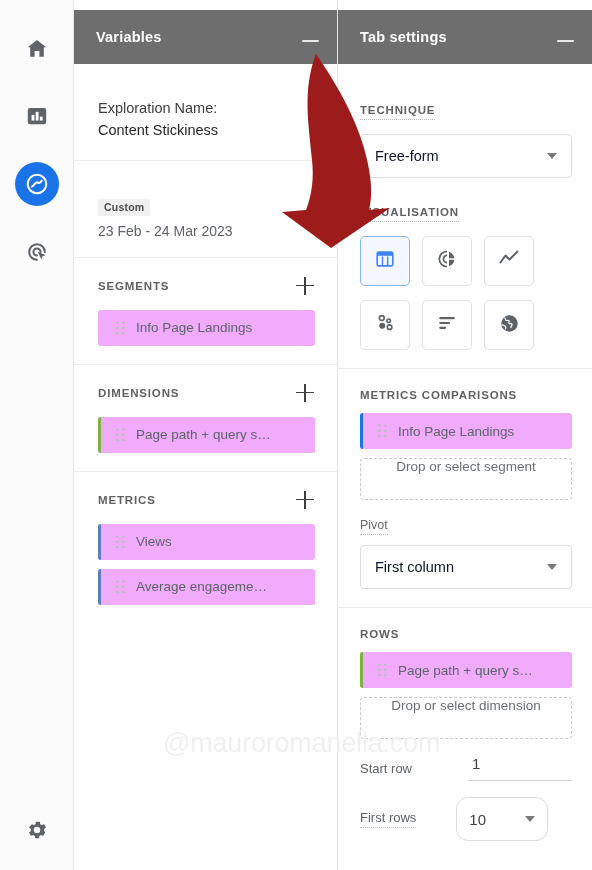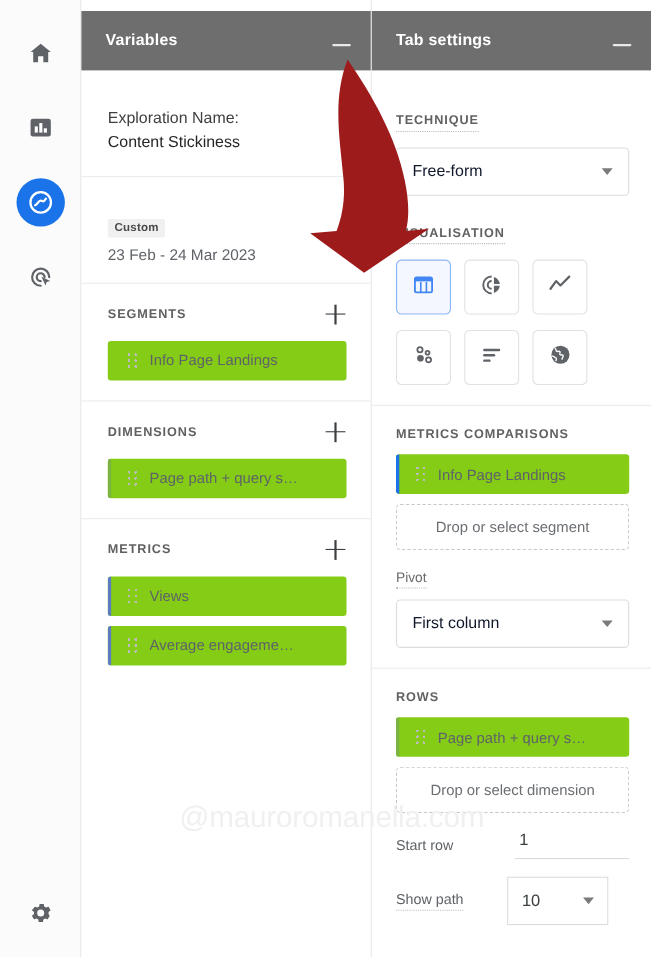--- a/index.html
+++ b/index.html
@@ -168,7 +168,7 @@
   
   .chip {
     height: 36px;
-    background: #84cc16;
+    background: #f0abfc;
     border-radius: 3px;
     display: flex;
     align-items: center;

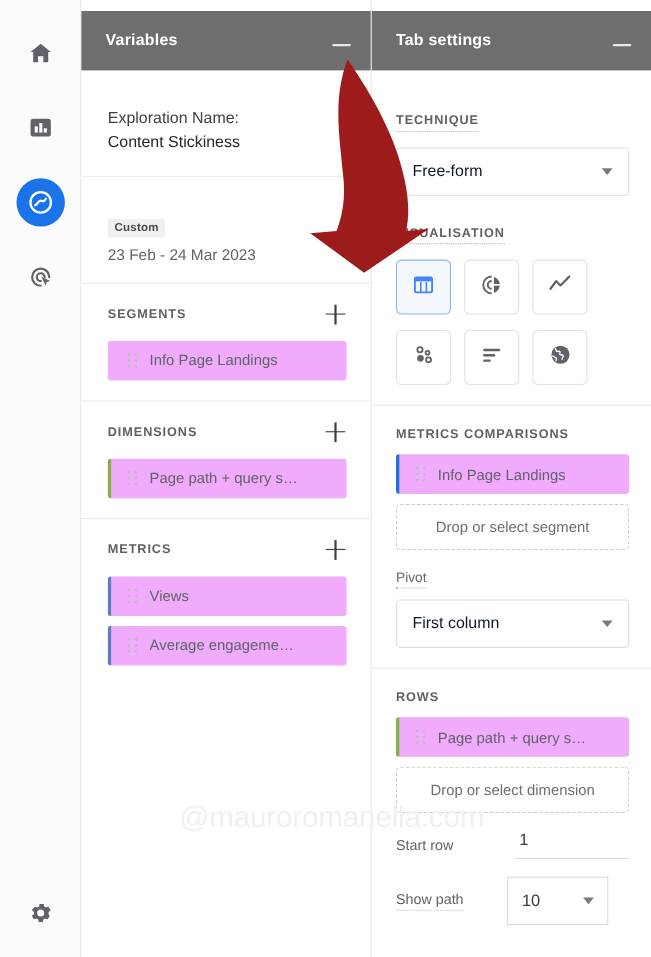--- a/index.html
+++ b/index.html
@@ -277,7 +277,7 @@
     border: 1px dashed #c9c9c9;
     border-radius: 4px;
     display: flex;
-    align-items: center;
+    align-items: flex-start;
     justify-content: center;
     margin-top: 9px;
   }

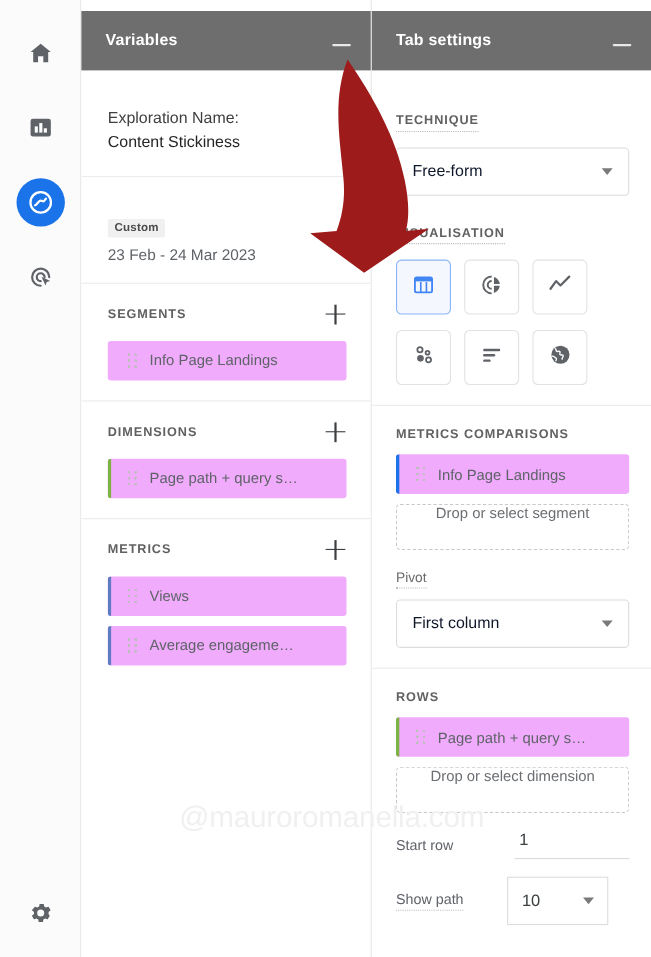--- a/index.html
+++ b/index.html
@@ -607,7 +607,7 @@
         </div>
 
         <div class="row-field">
-          <div class="rf-label dotted">Show path</div>
+          <div class="rf-label dotted">First rows</div>
           <div class="small-select">
             <div class="val">10</div>
             <div class="caret"></div>

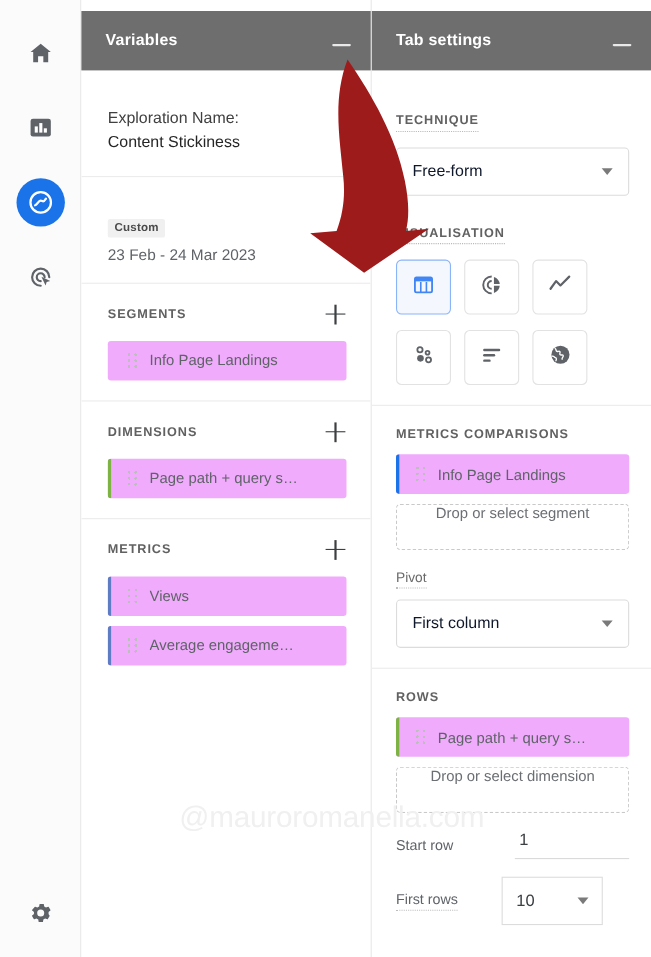--- a/index.html
+++ b/index.html
@@ -324,7 +324,7 @@
     width: 92px;
     height: 44px;
     border: 1px solid #dcdcdc;
-    border-radius: 0;
+    border-radius: 12px;
     display: flex;
     align-items: center;
     padding: 0 12px;

